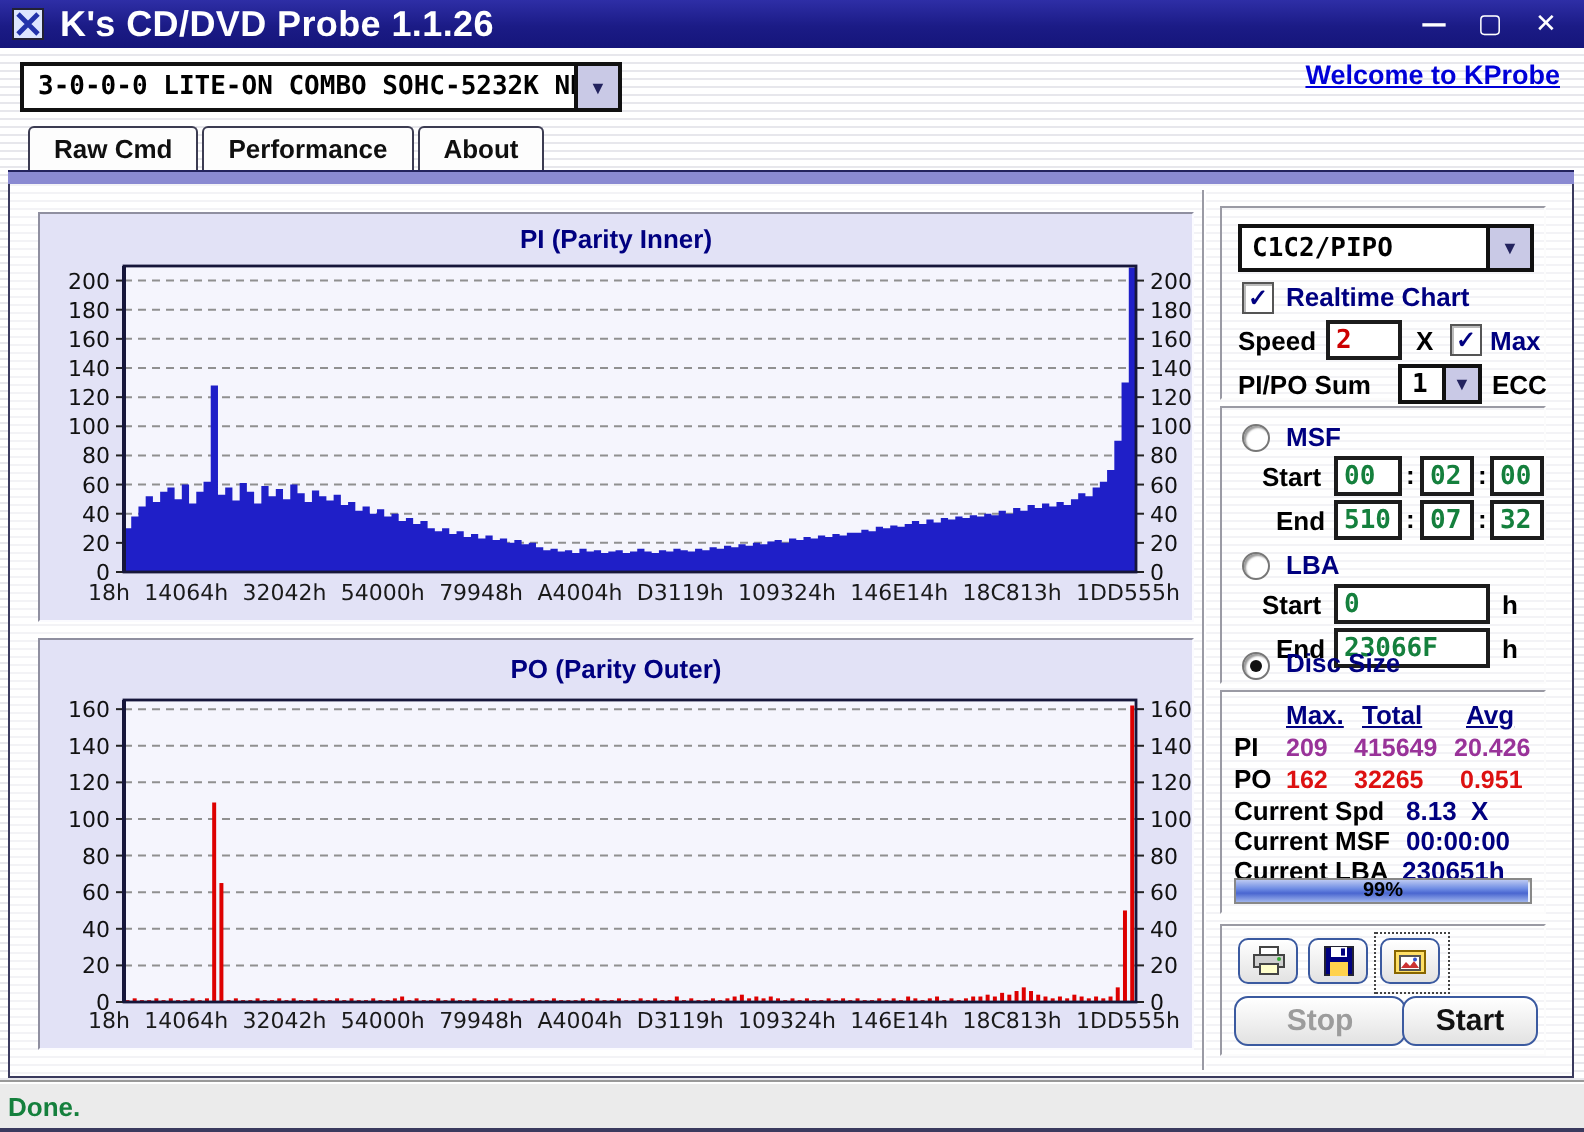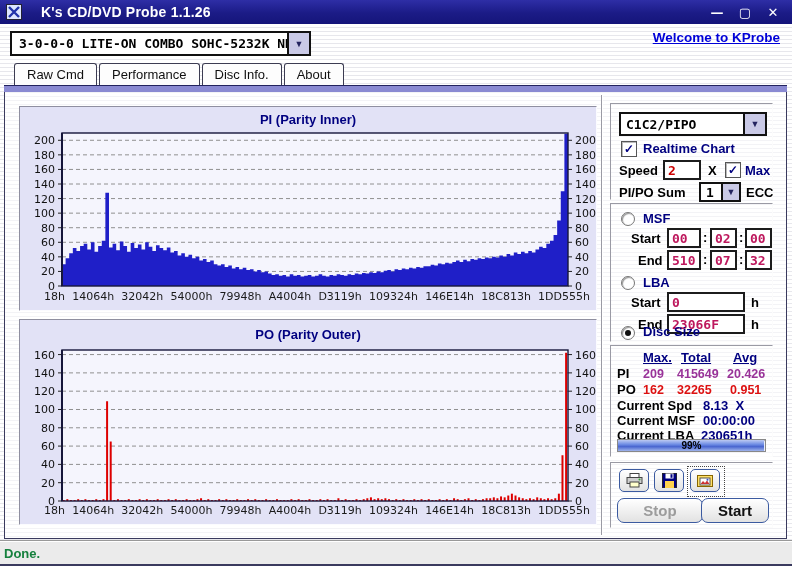--- a/index.html
+++ b/index.html
@@ -14,7 +14,7 @@
     background:linear-gradient(180deg,#2e2ea6 0%,#1b1b86 55%,#15157a 100%);
     display:flex;align-items:center;color:#fff;}
   .titlebar .appicon{width:16px;height:16px;margin-left:6px;}
-  .titlebar .ttl{margin-left:19px;font-weight:bold;font-size:14px;letter-spacing:.2px;}
+  .titlebar .ttl{margin-left:8px;font-weight:bold;font-size:18px;letter-spacing:.2px;}
   .winbtns{position:absolute;right:8px;top:0;height:24px;display:flex;align-items:center;gap:6px;}
   .winbtn{width:22px;height:18px;display:flex;align-items:center;justify-content:center;
     color:#fff;font-size:13px;font-weight:bold;cursor:default;font-family:"DejaVu Sans",sans-serif;}

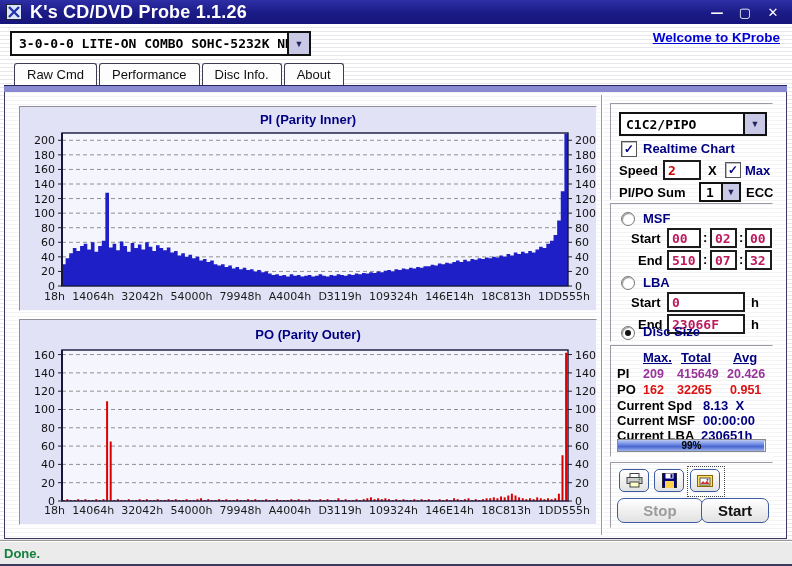--- a/index.html
+++ b/index.html
@@ -31,7 +31,7 @@
   .tabs{position:absolute;left:14px;top:63px;height:22px;display:flex;align-items:flex-end;}
   .tab{height:21px;display:flex;align-items:center;padding:0 12px;background:#fdfdfd;
     border:1px solid #3c3c52;border-bottom:none;border-radius:3px 3px 0 0;margin-right:2px;
-    font-size:13px;font-weight:normal;color:#101010;cursor:default;}
+    font-size:13px;font-weight:bold;color:#101010;cursor:default;}
   .tab.sel{background:#8a8ad2;color:#000060;height:22px;border-color:#2e2e6a;}
   
   .page{position:absolute;left:4px;top:85px;width:783px;height:454px;

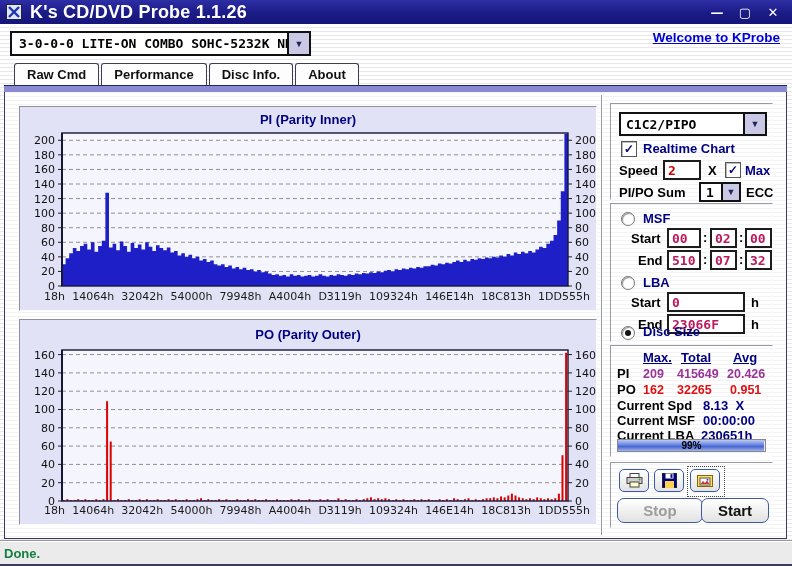--- a/index.html
+++ b/index.html
@@ -113,7 +113,6 @@
   <div class="tabs">
     <span class="tab">Raw Cmd</span>
     <span class="tab">Performance</span>
-    <span class="tab">Disc Info.</span>
     <span class="tab">About</span>
   </div>
 

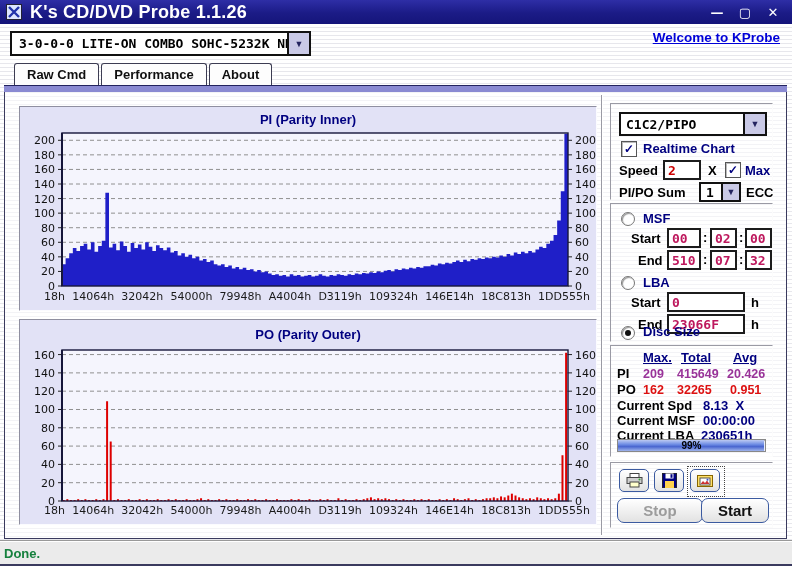--- a/index.html
+++ b/index.html
@@ -54,7 +54,7 @@
   .lbl{position:absolute;font-size:13px;font-weight:bold;color:#000;white-space:nowrap;}
   .navy{color:#000080;}
   .fld{position:absolute;background:#fff;border:2px solid #1c1c1c;box-sizing:border-box;height:20px;
-    font-family:"DejaVu Sans Mono",monospace;font-weight:bold;font-size:13px;color:#be185d;padding:0 3px;outline:none;}
+    font-family:"DejaVu Sans Mono",monospace;font-weight:bold;font-size:13px;color:#15803d;padding:0 3px;outline:none;}
   .fld.red{color:#cc0000;}
   .sel2{position:absolute;height:22px;}
   .sel2 .txt{font-family:"DejaVu Sans Mono",monospace;font-size:13px;padding-left:5px;}

